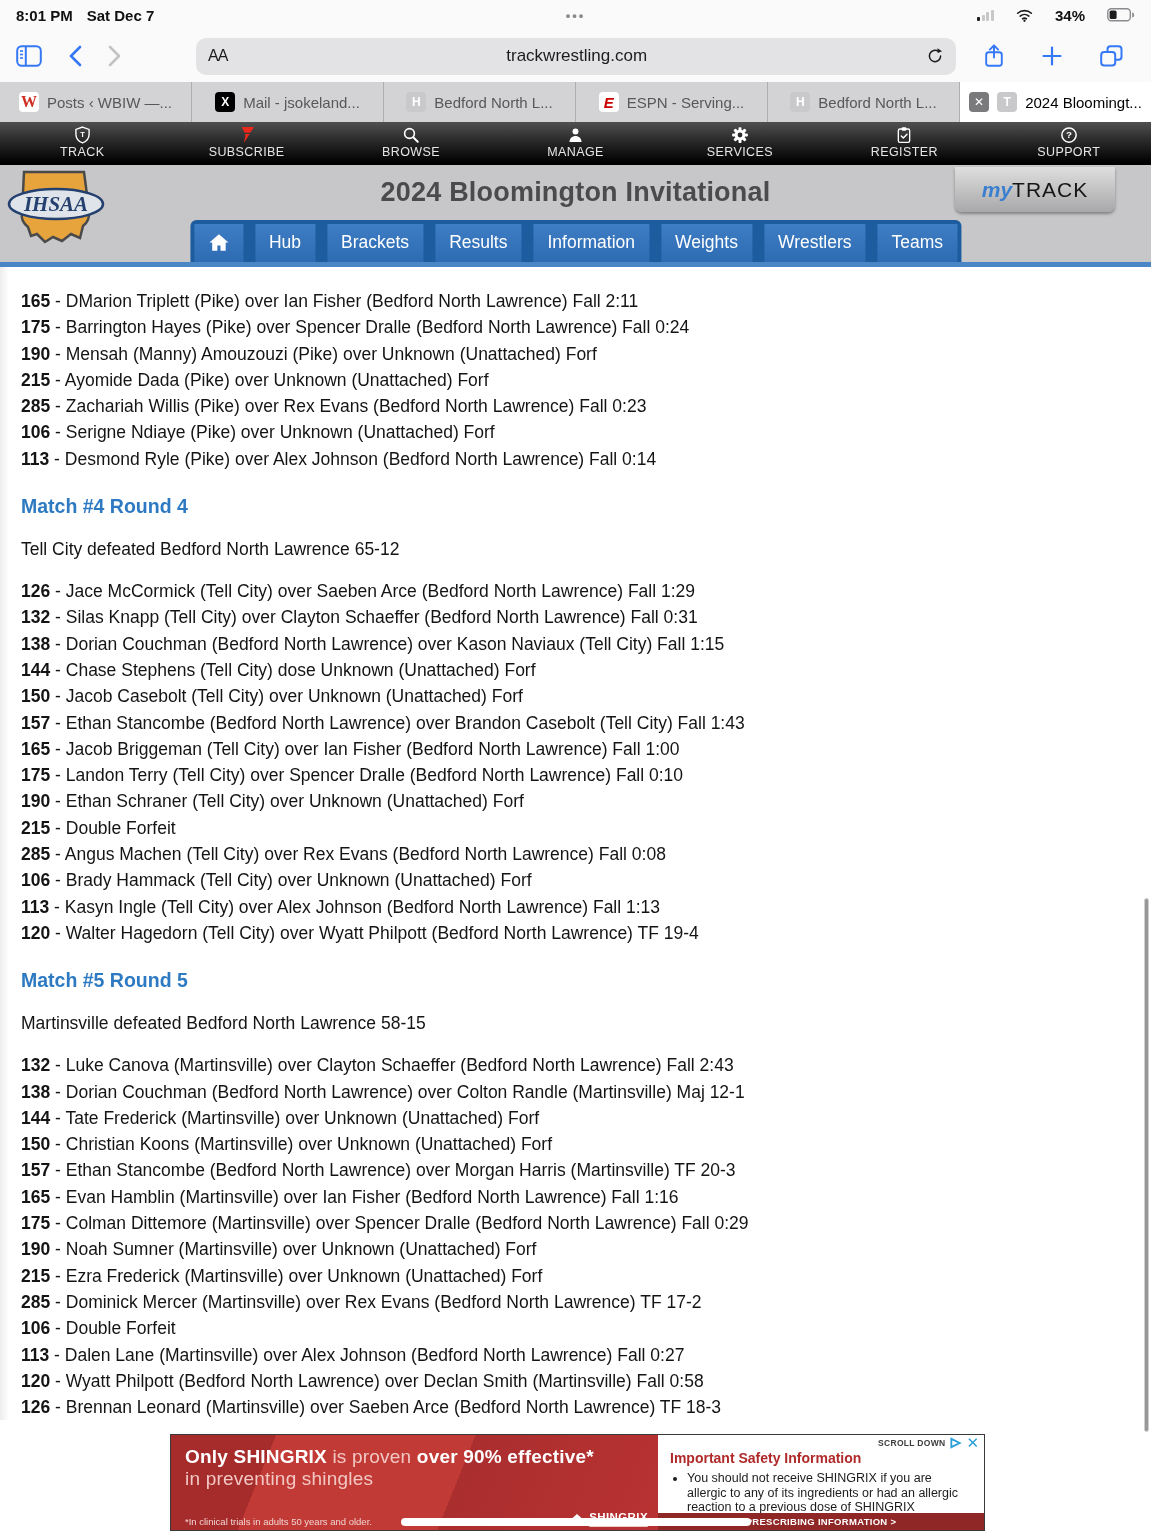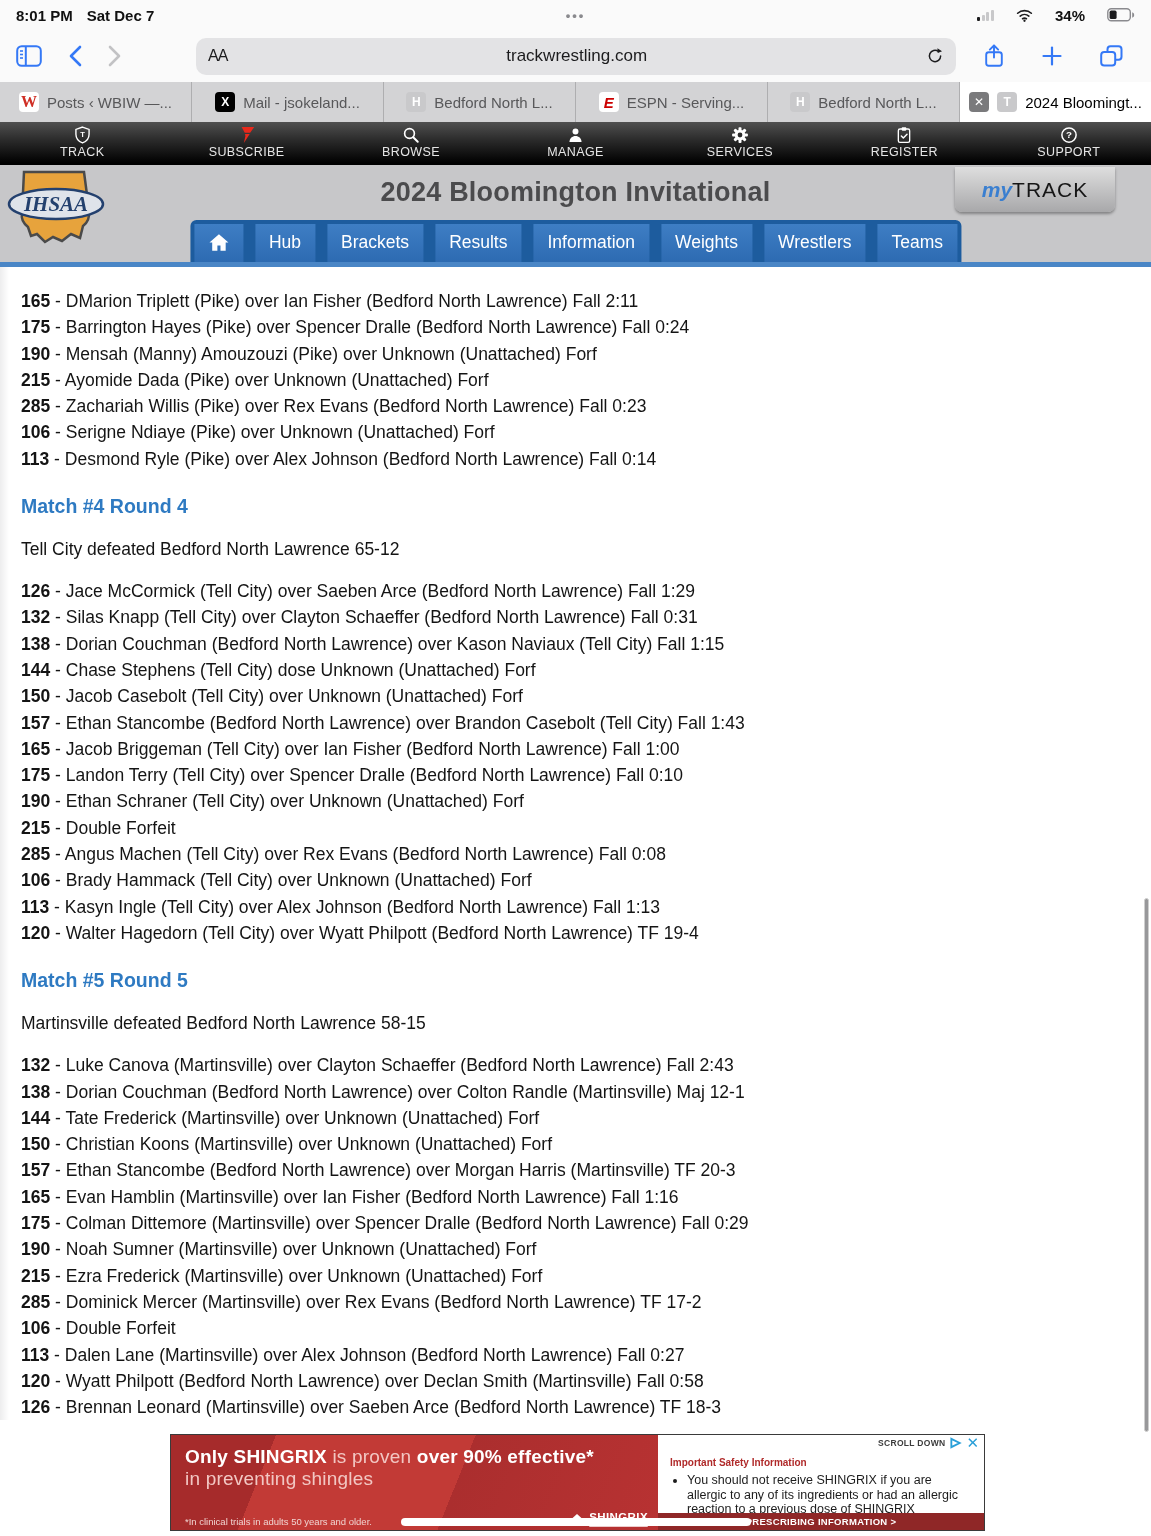--- a/index.html
+++ b/index.html
@@ -72,7 +72,7 @@
   .ad-brand .brand-name { color:#fff; font-weight:800; font-size:11.5px; letter-spacing:.4px; line-height:10px; }
   .brand-sub { display:block; height:3px; width:100%; background:rgba(255,255,255,.75); margin-top:2px; border-radius:1px; }
   .ad-right { flex:1; position:relative; padding:5px 10px 18px 12px; overflow:hidden; }
-  .isi-title { color:#b02a2a; font-weight:bold; font-size:10px; margin-top:17px; }
+  .isi-title { color:#b02a2a; font-weight:bold; font-size:14px; margin-top:10px; }
   .isi-list { margin:5px 0 0 4px; padding-left:13px; }
   .isi-list li { font-size:12.5px; line-height:14.5px; color:#1c1c1c; }
   .ad-topright { position:absolute; top:2px; right:5px; display:flex; align-items:center; gap:4px; }

